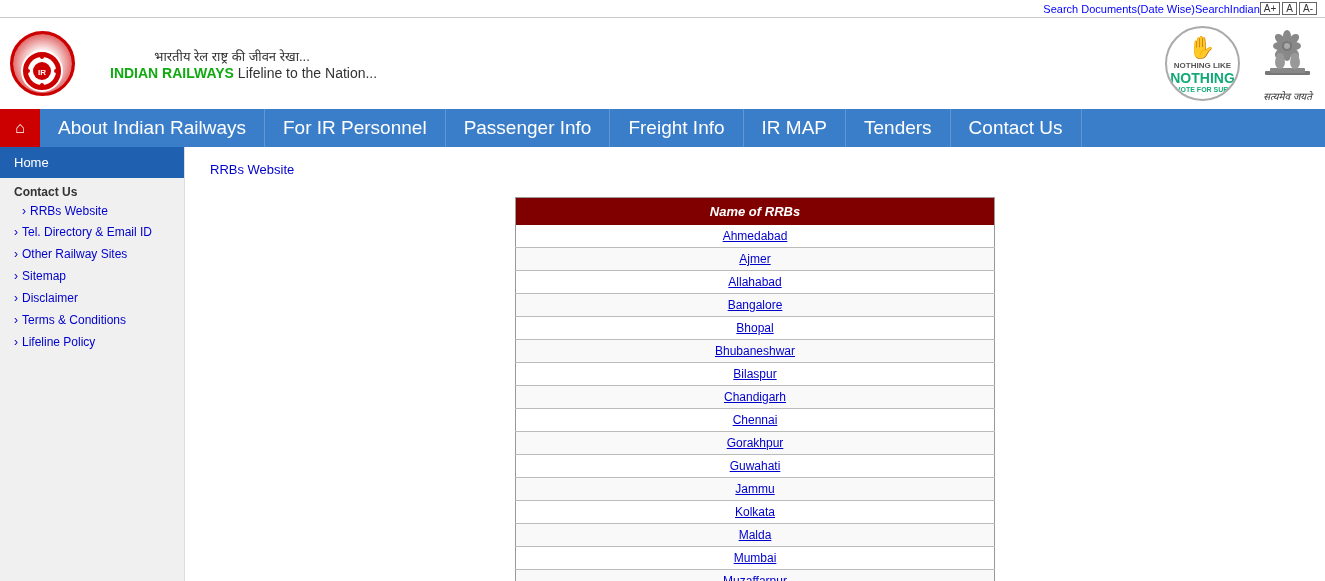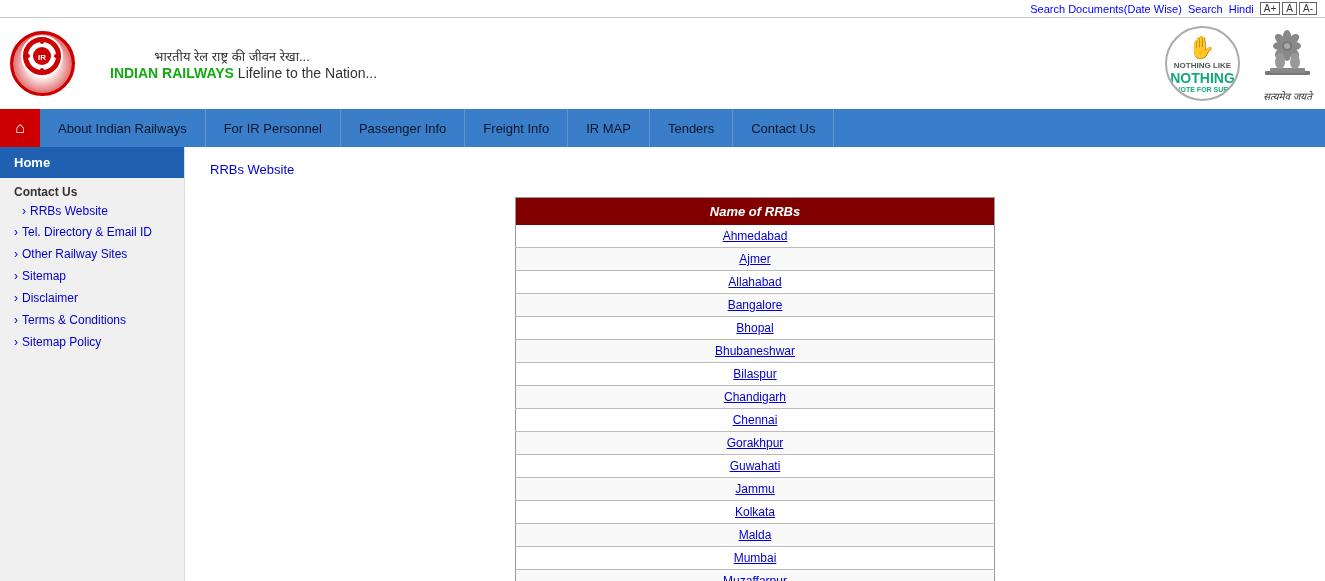--- a/index.html
+++ b/index.html
@@ -14,7 +14,6 @@
       padding: 2px 8px;
       font-size: 12px;
       border-bottom: 1px solid #ccc;
-      gap: 6px;
     }
     .top-bar a { color: #00f; text-decoration: none; font-size: 11px; }
     .font-size-controls { display: flex; gap: 2px; }

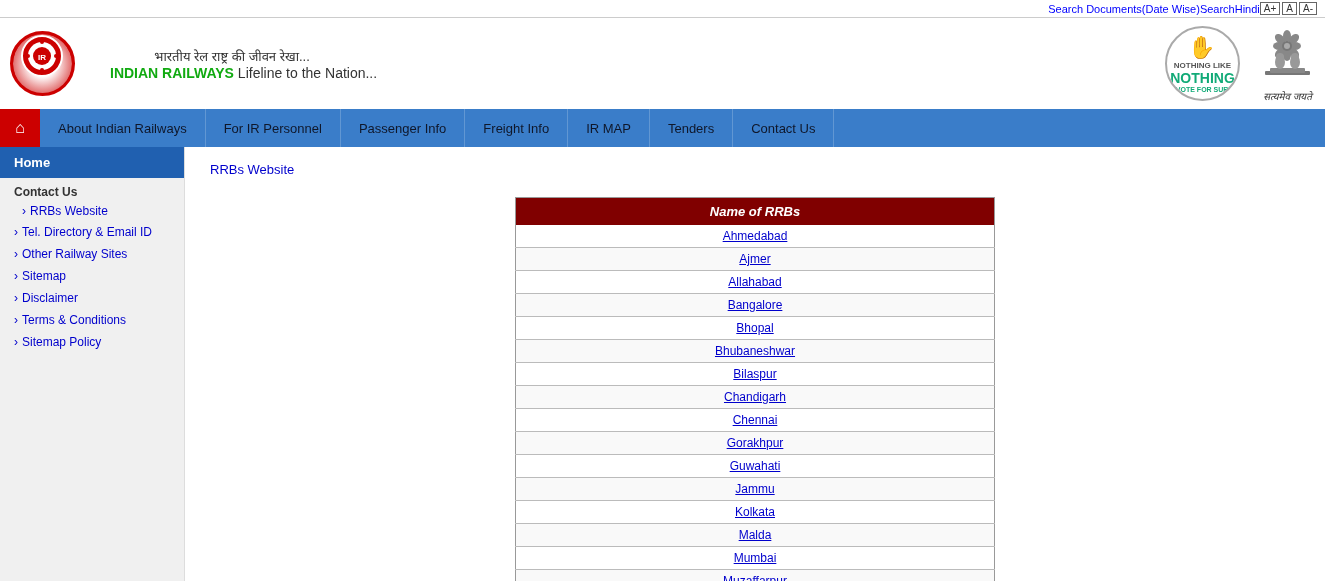--- a/index.html
+++ b/index.html
@@ -176,7 +176,7 @@
 <div class="top-bar">
   <a>Search Documents(Date Wise)</a>
   <a>Search</a>
-  <a>Hindi</a>
+  <a>Indian</a>
   <div class="font-size-controls">
     <span>A+</span>
     <span>A</span>

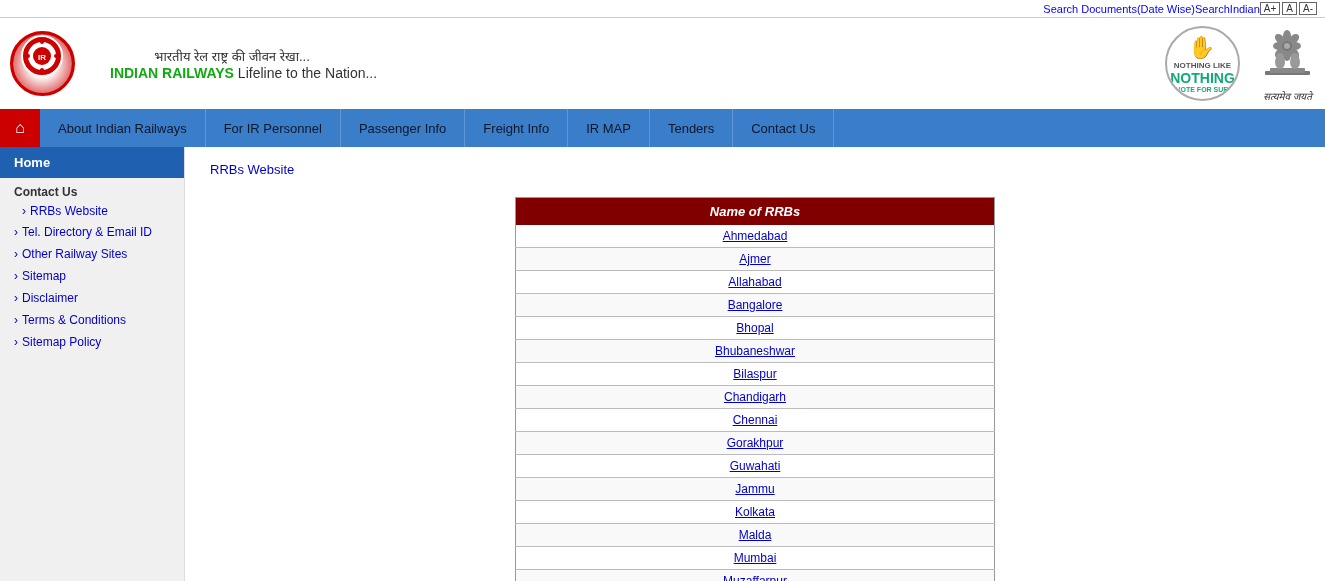--- a/index.html
+++ b/index.html
@@ -47,7 +47,7 @@
       width: 60px; height: 60px;
       border-radius: 50%;
       background: radial-gradient(circle, #fff 30%, #c00 100%);
-      display: flex; align-items: flex-start; justify-content: center; text-decoration: underline;
+      display: flex; align-items: flex-end; justify-content: center; text-decoration: underline;
     }
     .logo-text-block { text-align: center; }
     .logo-hindi { font-size: 13px; color: #333; }

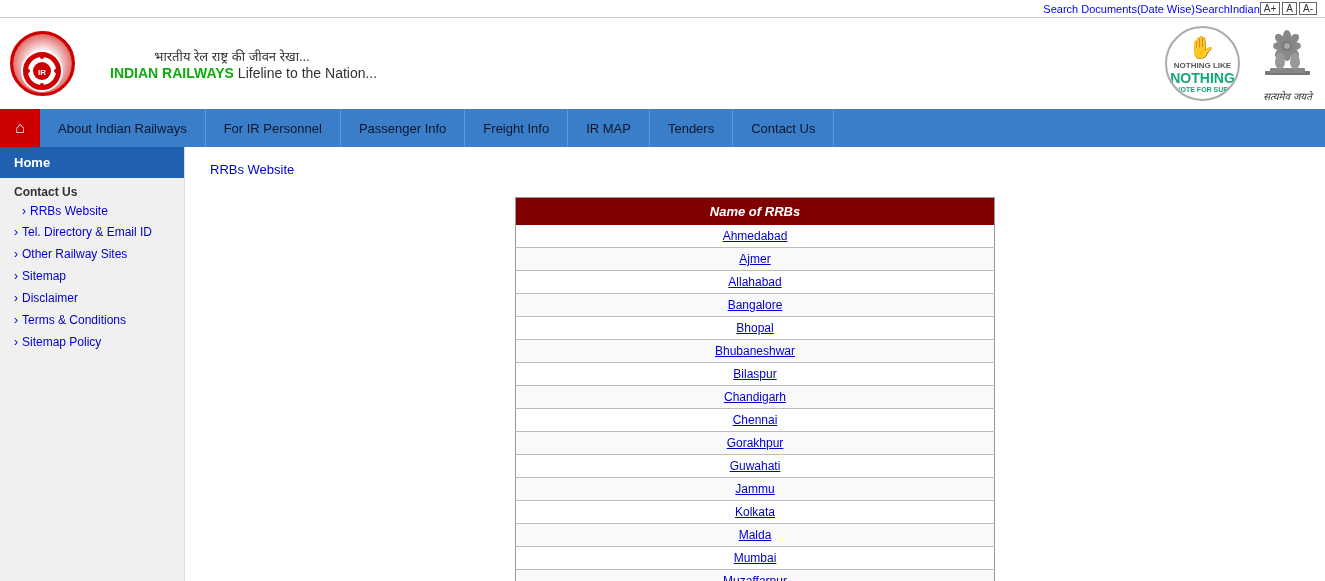--- a/index.html
+++ b/index.html
@@ -86,10 +86,10 @@
       cursor: pointer;
     }
     .nav-item {
-      color: #0f172a;
+      color: #ffffff;
       padding: 0 18px;
       display: flex; align-items: center;
-      font-size: 13px;
+      font-size: 19px;
       cursor: pointer;
       white-space: nowrap;
       border-right: 1px solid rgba(255,255,255,0.2);

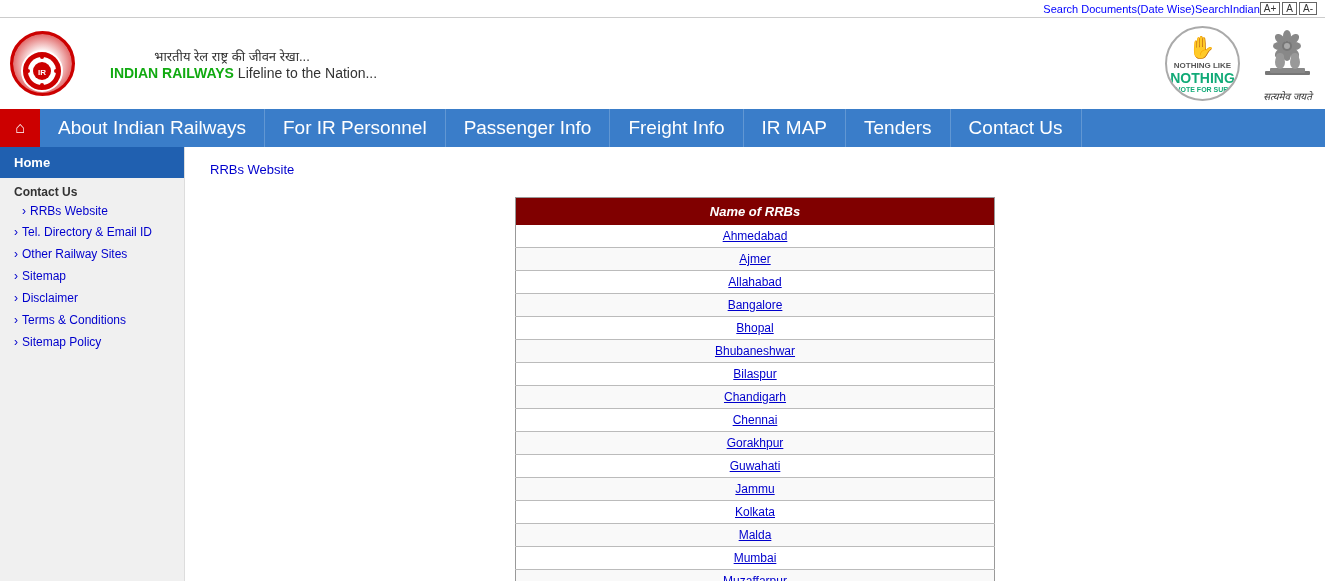--- a/index.html
+++ b/index.html
@@ -111,7 +111,7 @@
       color: #fff;
       padding: 8px 14px;
       font-size: 13px;
-      font-weight: bold;
+      font-weight: normal;
       cursor: pointer;
     }
     .sidebar-section-title {

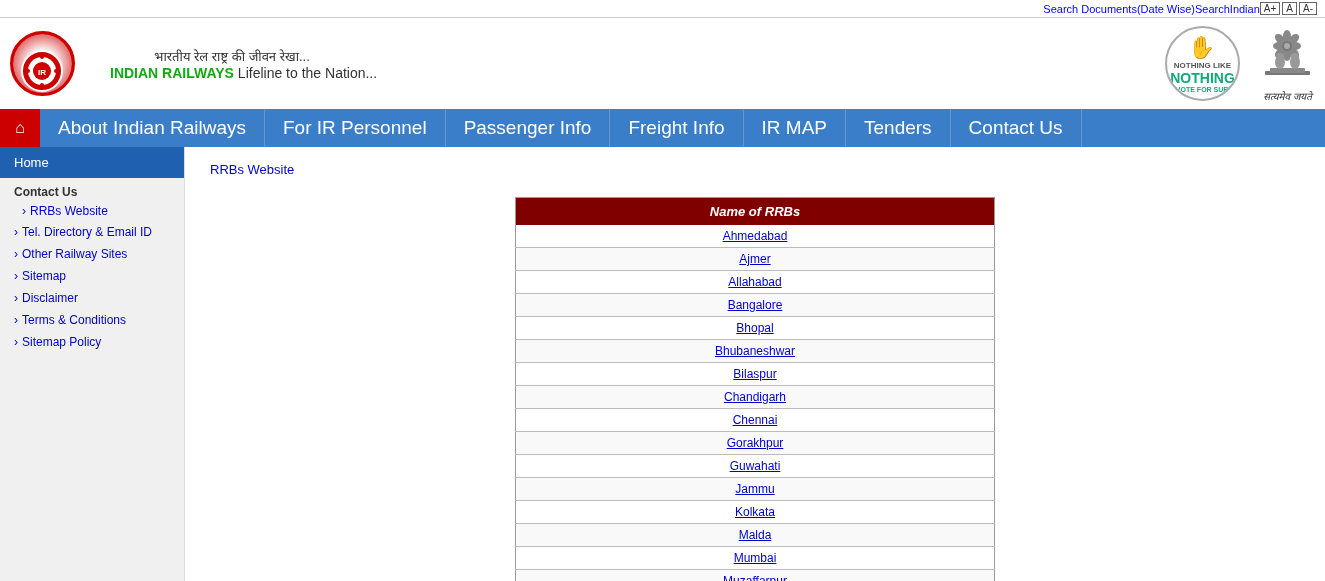--- a/index.html
+++ b/index.html
@@ -284,7 +284,7 @@
     </div>
     <div class="sidebar-link">
       <span>›</span>
-      <span>Sitemap Policy</span>
+      <span>Lifeline Policy</span>
     </div>
   </div>
 

